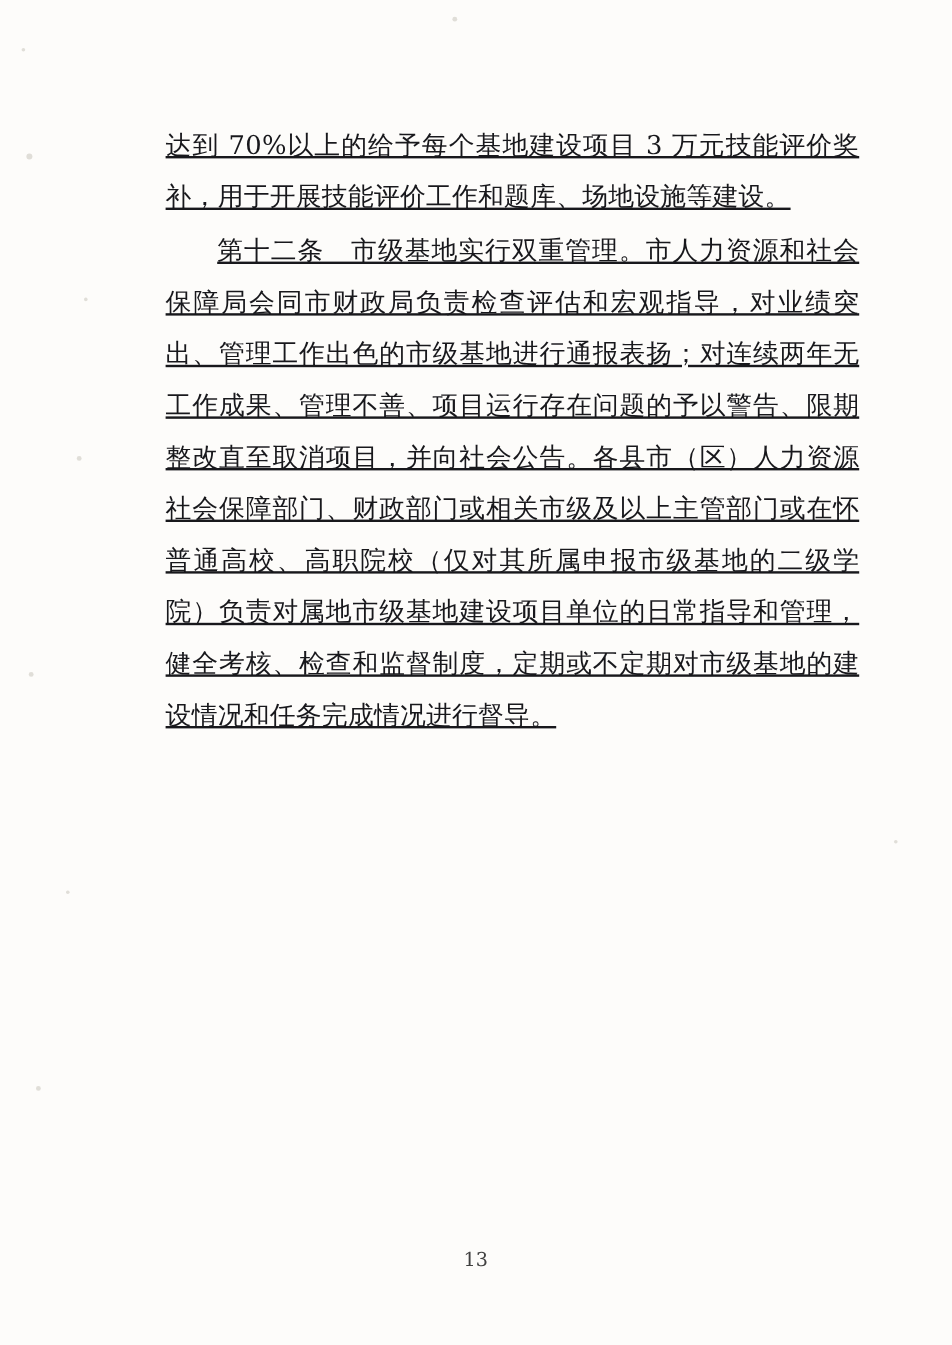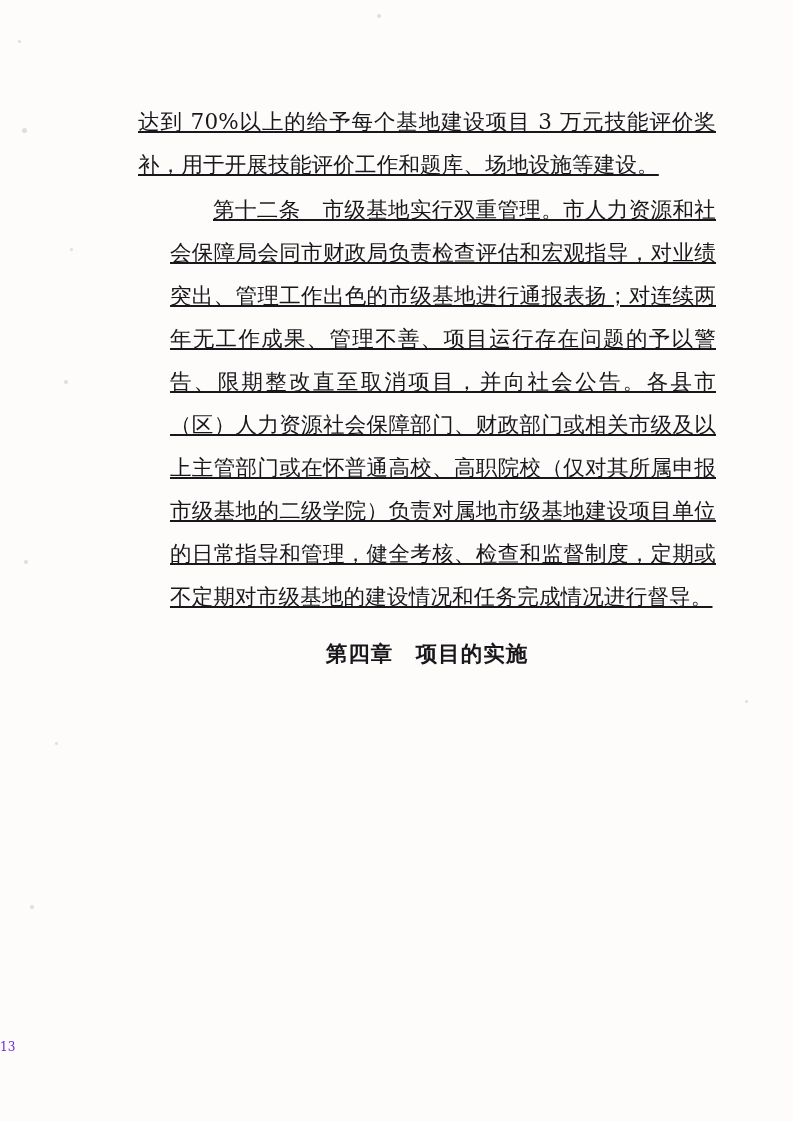--- a/index.html
+++ b/index.html
@@ -42,7 +42,6 @@
   }
   p.indent {
     text-indent: 43px;
-    margin-left: 32px;
   }
   h2.section {
     margin: 14px 0 10px 0;

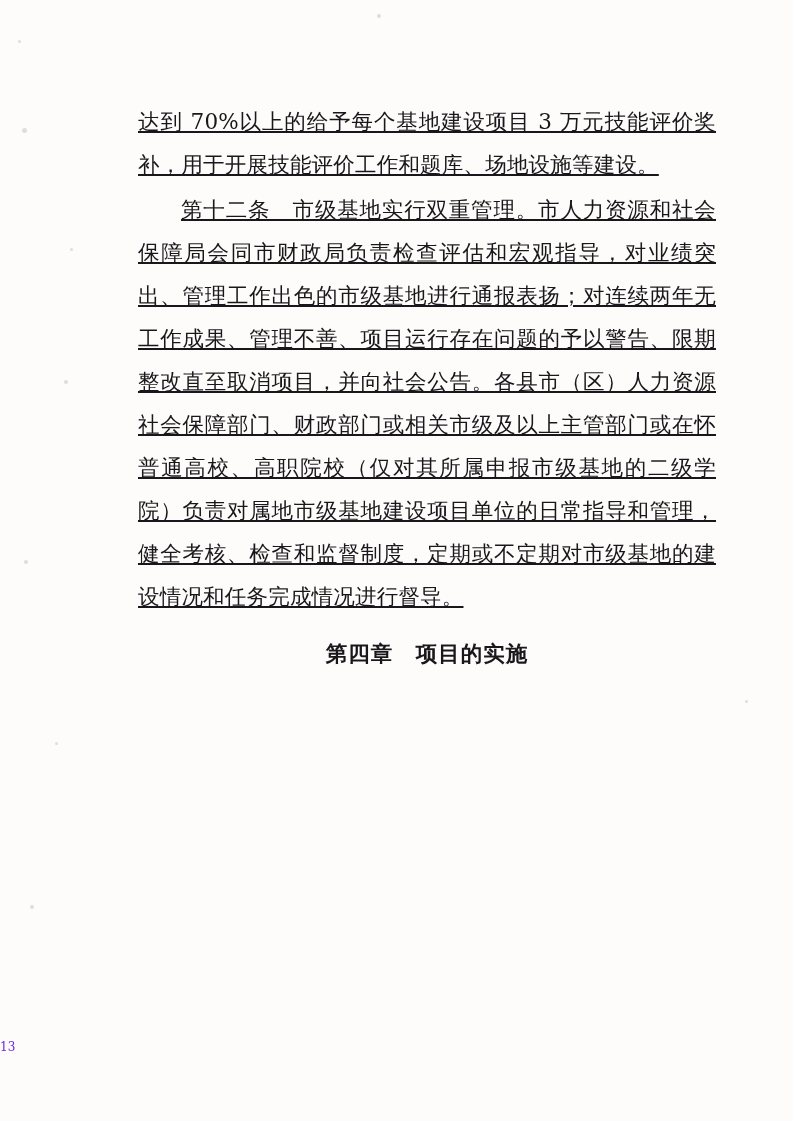--- a/index.html
+++ b/index.html
@@ -83,7 +83,6 @@
 
     <p class="para indent">第十二条　市级基地实行双重管理。市人力资源和社会保障局会同市财政局负责检查评估和宏观指导，对业绩突出、管理工作出色的市级基地进行通报表扬；对连续两年无工作成果、管理不善、项目运行存在问题的予以警告、限期整改直至取消项目，并向社会公告。各县市（区）人力资源社会保障部门、财政部门或相关市级及以上主管部门或在怀普通高校、高职院校（仅对其所属申报市级基地的二级学院）负责对属地市级基地建设项目单位的日常指导和管理，健全考核、检查和监督制度，定期或不定期对市级基地的建设情况和任务完成情况进行督导。</p>
 
-    <h2 class="section">第四章　项目的实施</h2>
 
 
 

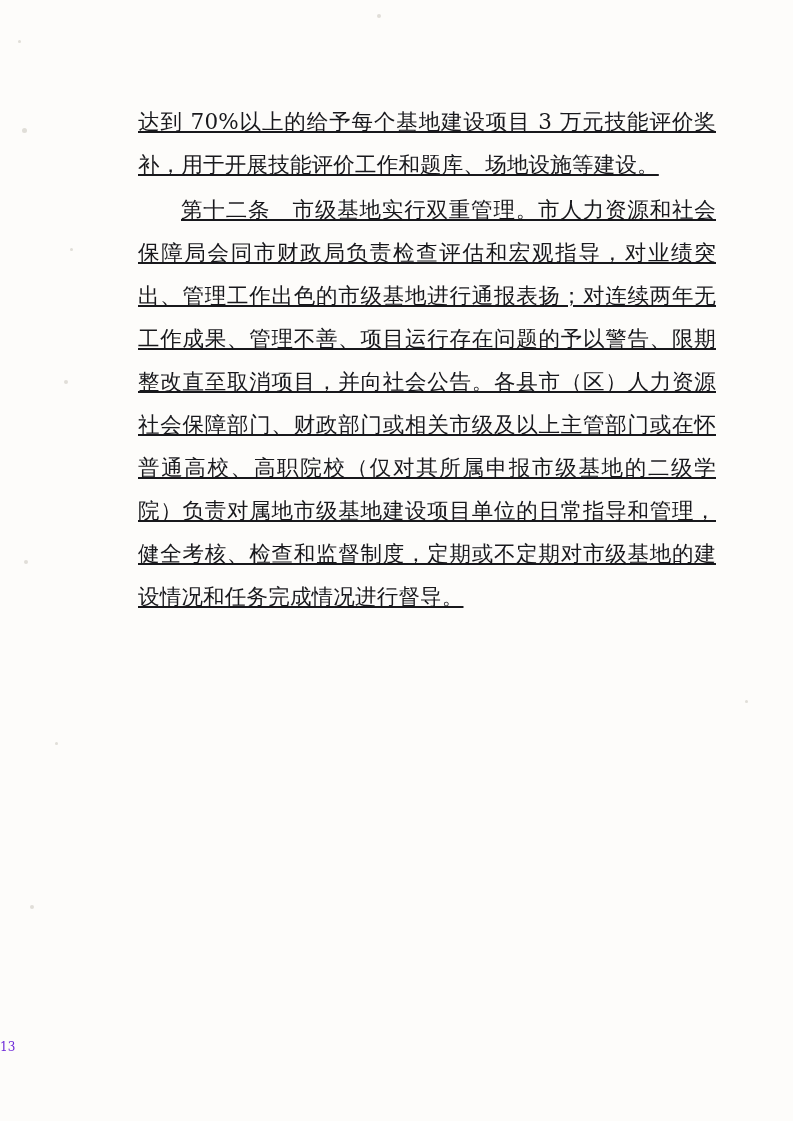--- a/index.html
+++ b/index.html
@@ -57,9 +57,10 @@
     left: 0;
     right: 0;
     top: 1040px;
-    font-size: 12px;
+    text-align: center;
+    font-size: 16px;
     font-family: "DejaVu Serif", "Liberation Serif", serif;
-    color: #6d28d9;
+    color: #404040;
   }
 </style>
 </head>

